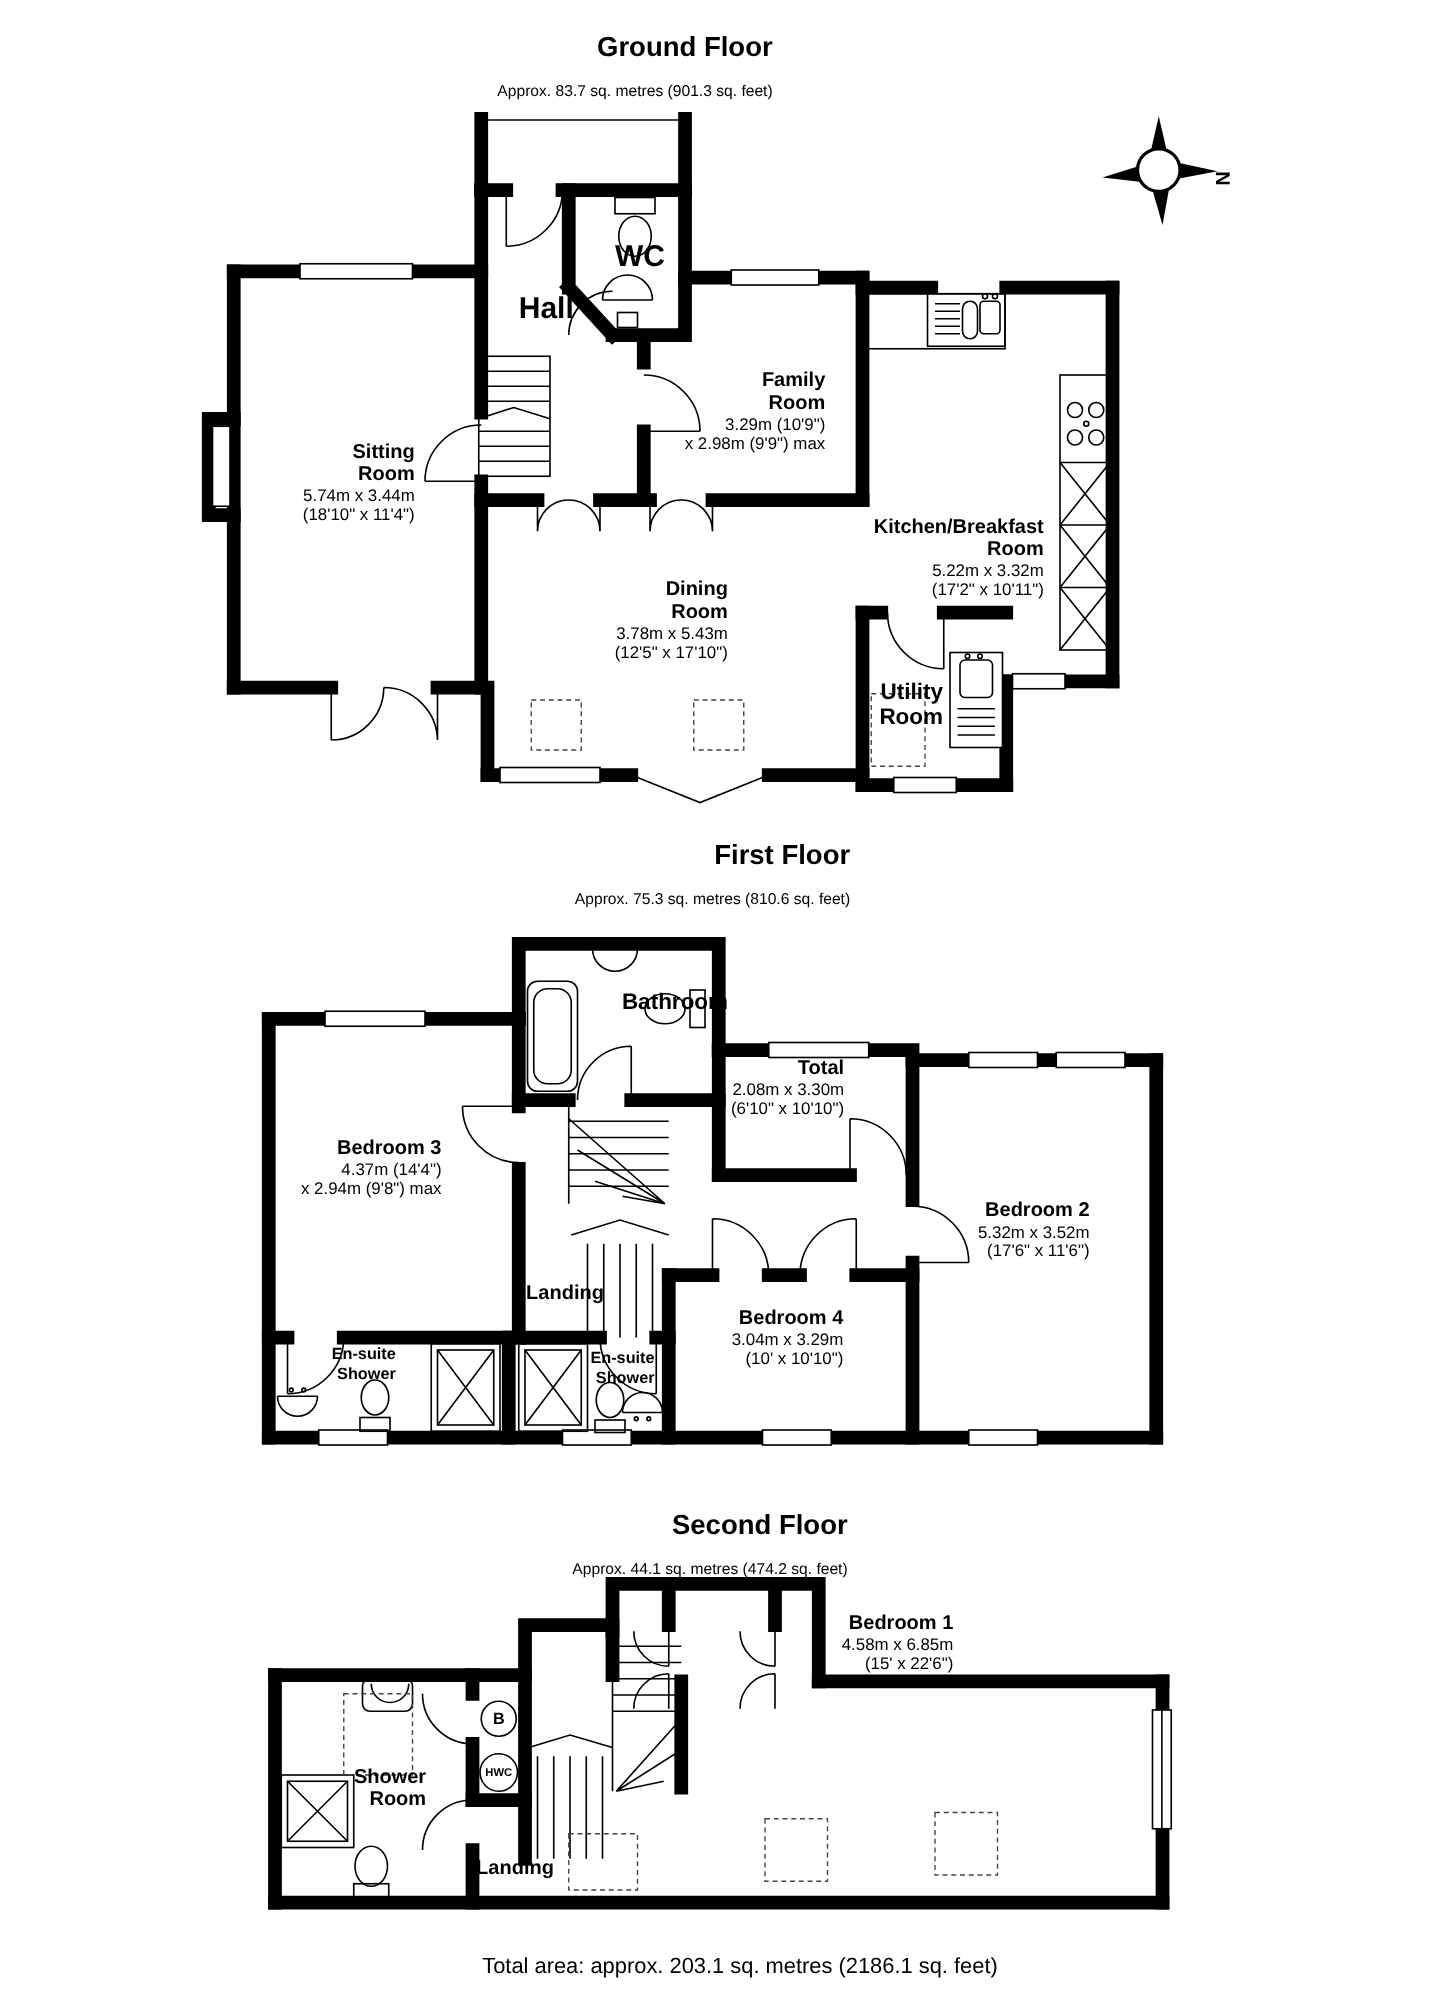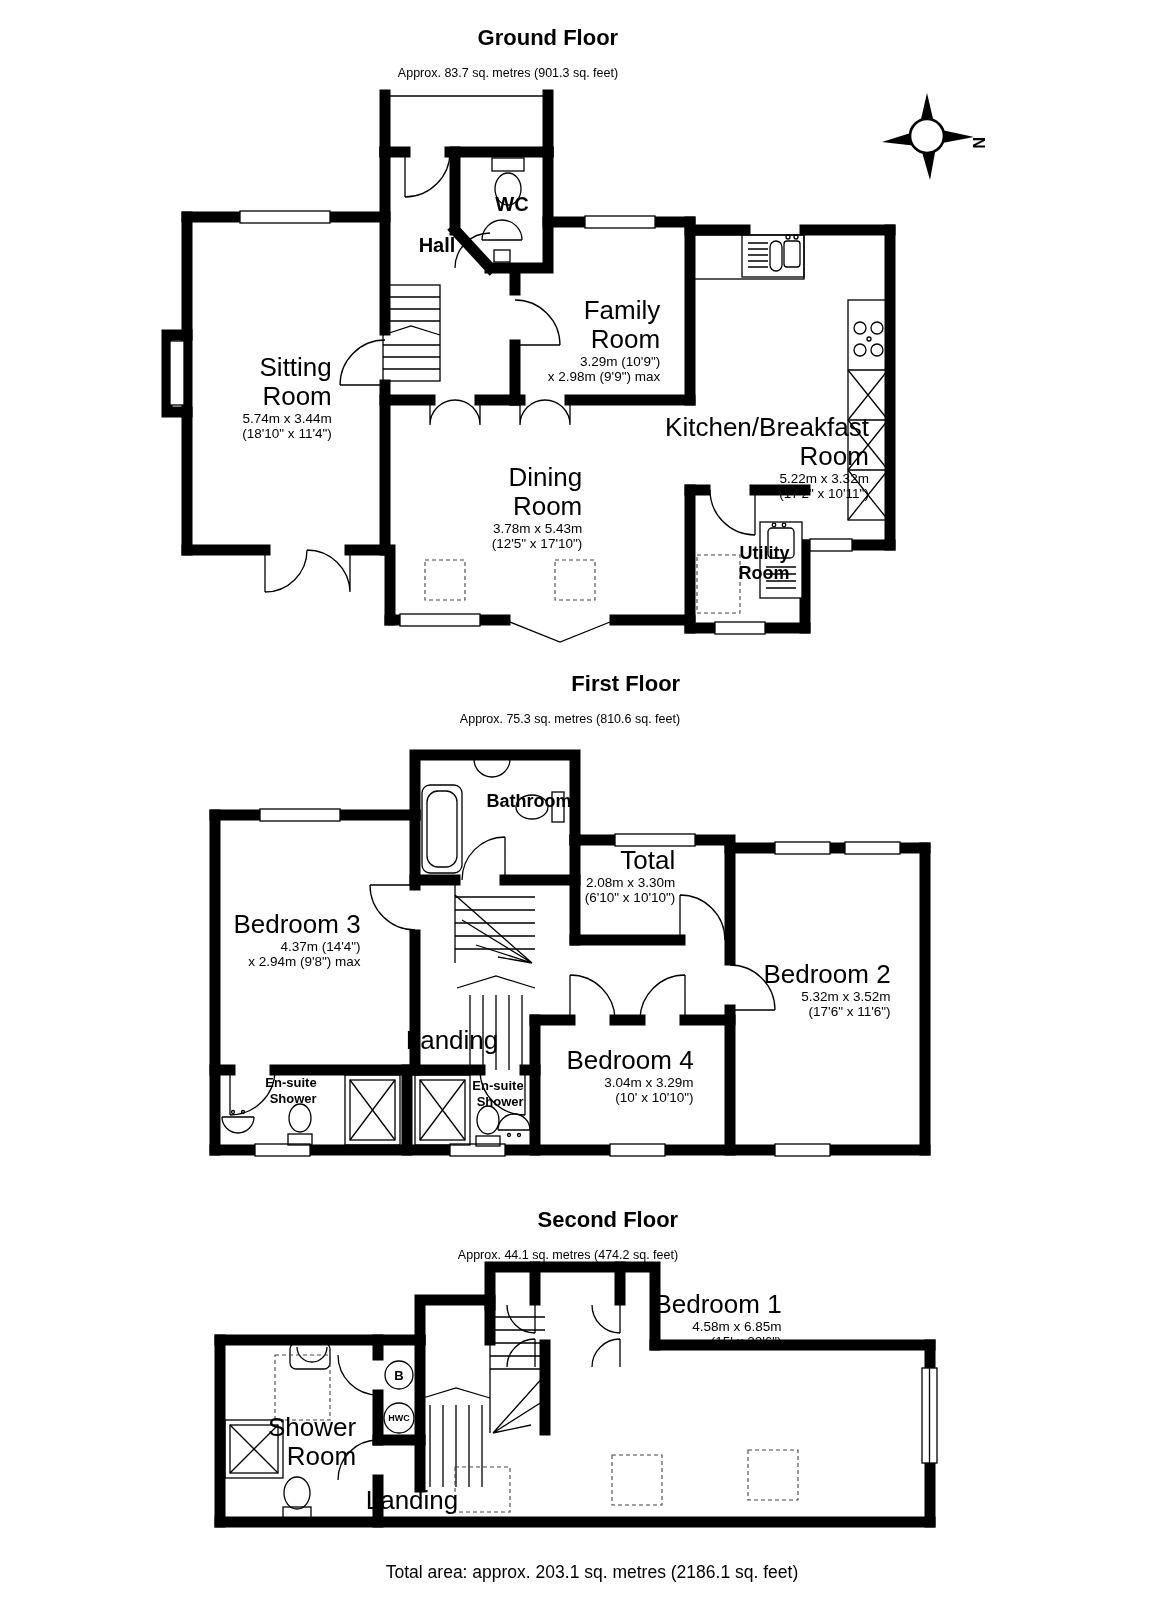--- a/index.html
+++ b/index.html
@@ -9,7 +9,7 @@
   .ft{font-size:22px;font-weight:bold;}
   .fa{font-size:12.5px;margin-top:15px;}
   .rn{font-size:26px;font-weight:normal;}
-  .rn-m{font-size:20px;font-weight:bold;}
+  .rn-m{font-size:24px;font-weight:bold;}
   .rn-s{font-size:18px;font-weight:bold;}
   .rd{font-size:13.5px;}
   .es{font-size:13px;font-weight:bold;line-height:1.25;}

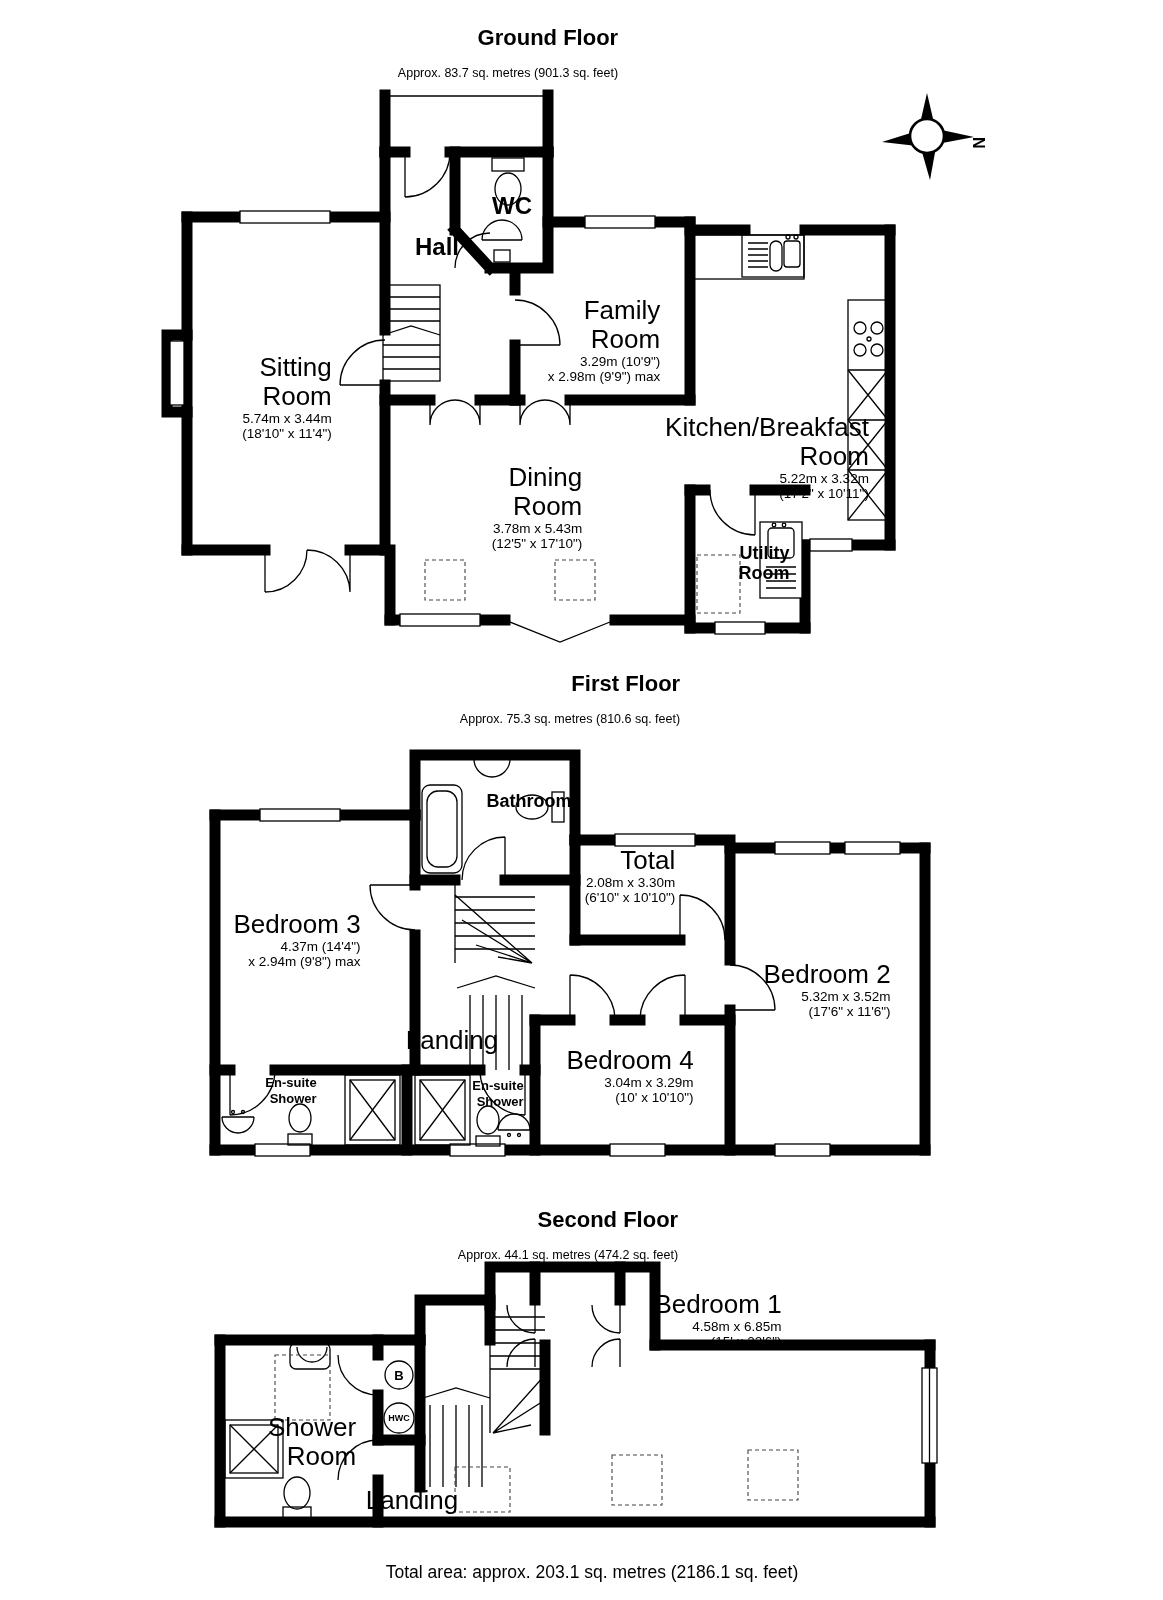--- a/index.html
+++ b/index.html
@@ -8,7 +8,7 @@
   .lbl{position:absolute;transform:translateX(-50%);text-align:right;line-height:1.12;white-space:nowrap;}
   .ft{font-size:22px;font-weight:bold;}
   .fa{font-size:12.5px;margin-top:15px;}
-  .rn{font-size:26px;font-weight:normal;}
+  .rn{font-size:16px;font-weight:bold;}
   .rn-m{font-size:24px;font-weight:bold;}
   .rn-s{font-size:18px;font-weight:bold;}
   .rd{font-size:13.5px;}

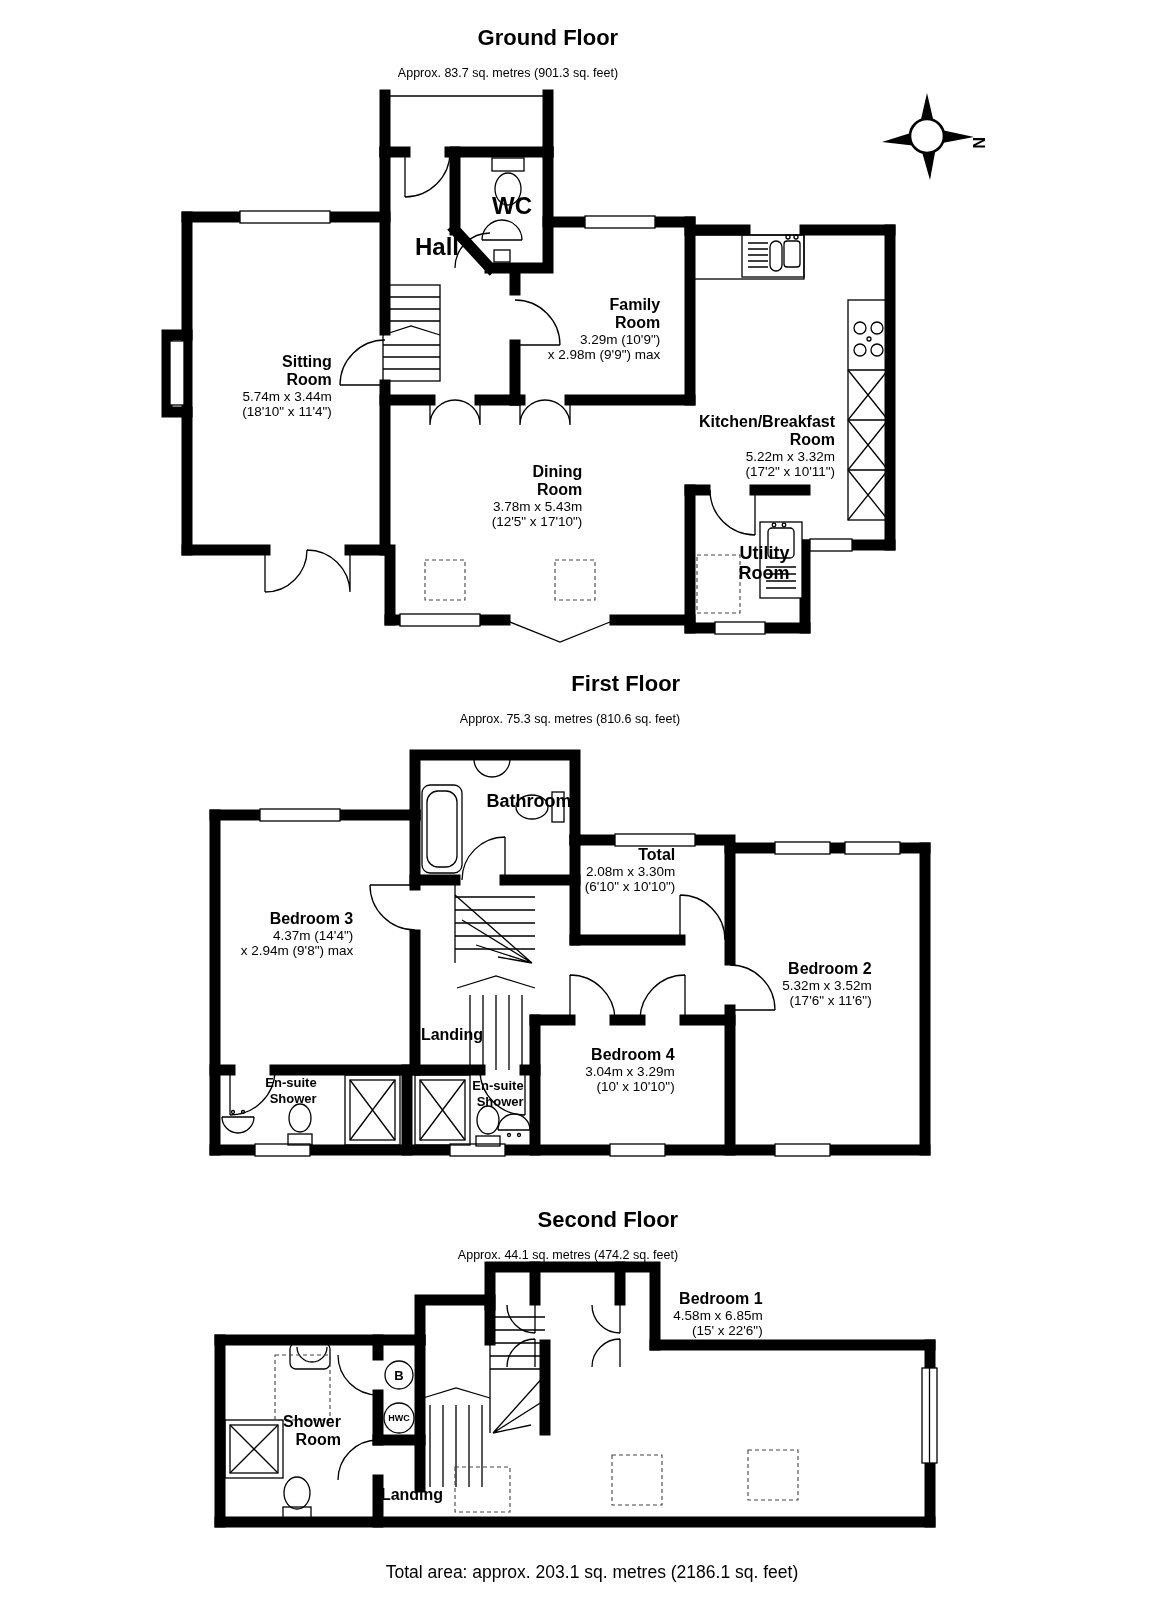--- a/index.html
+++ b/index.html
@@ -318,7 +318,7 @@
   <div class="rd">3.78m x 5.43m</div>
   <div class="rd">(12'5" x 17'10")</div>
 </div>
-<div class="lbl" style="left:764px;top:543px;">
+<div class="lbl" style="left:729px;top:543px;">
   <div class="rn-s">Utility</div>
   <div class="rn-s">Room</div>
 </div>

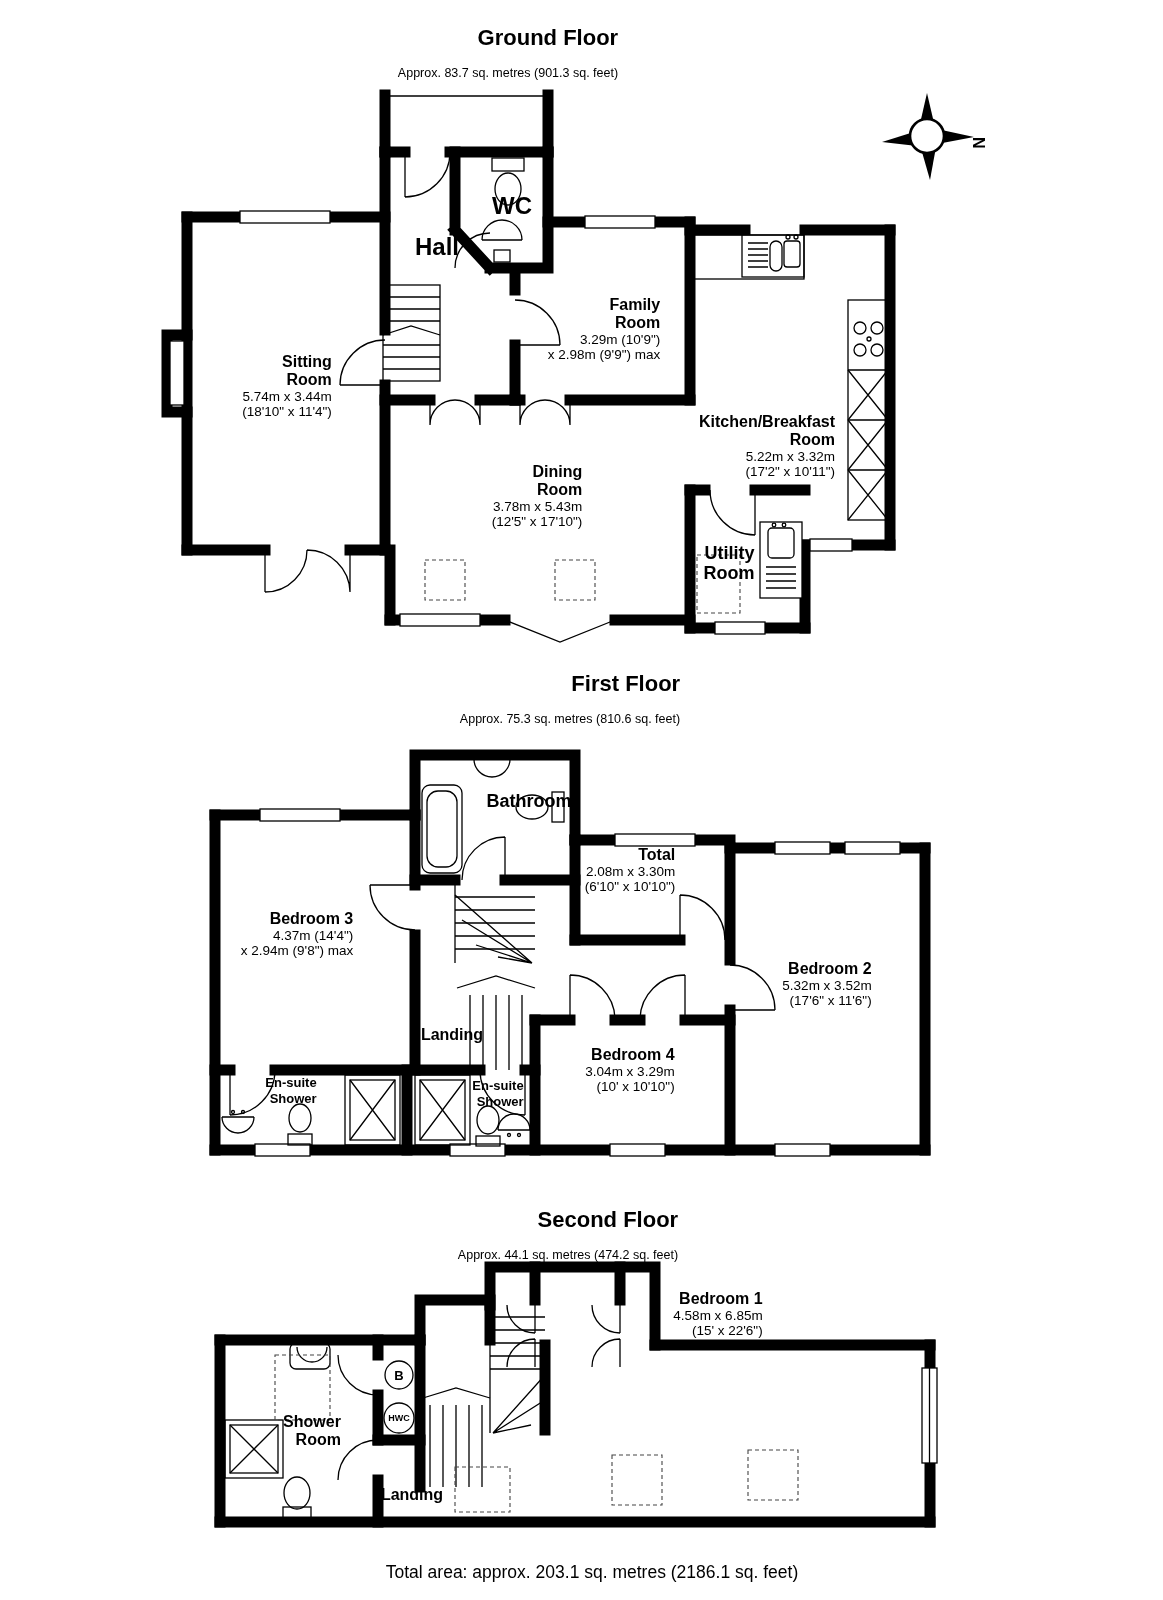--- a/index.html
+++ b/index.html
@@ -323,7 +323,7 @@
   <div class="rn-s">Room</div>
 </div>
 
-<div class="lbl" style="left:529px;top:791px;">
+<div class="lbl" style="left:540px;top:791px;">
   <div class="rn-s">Bathroom</div>
 </div>
 <div class="lbl" style="left:630px;top:846px;">

